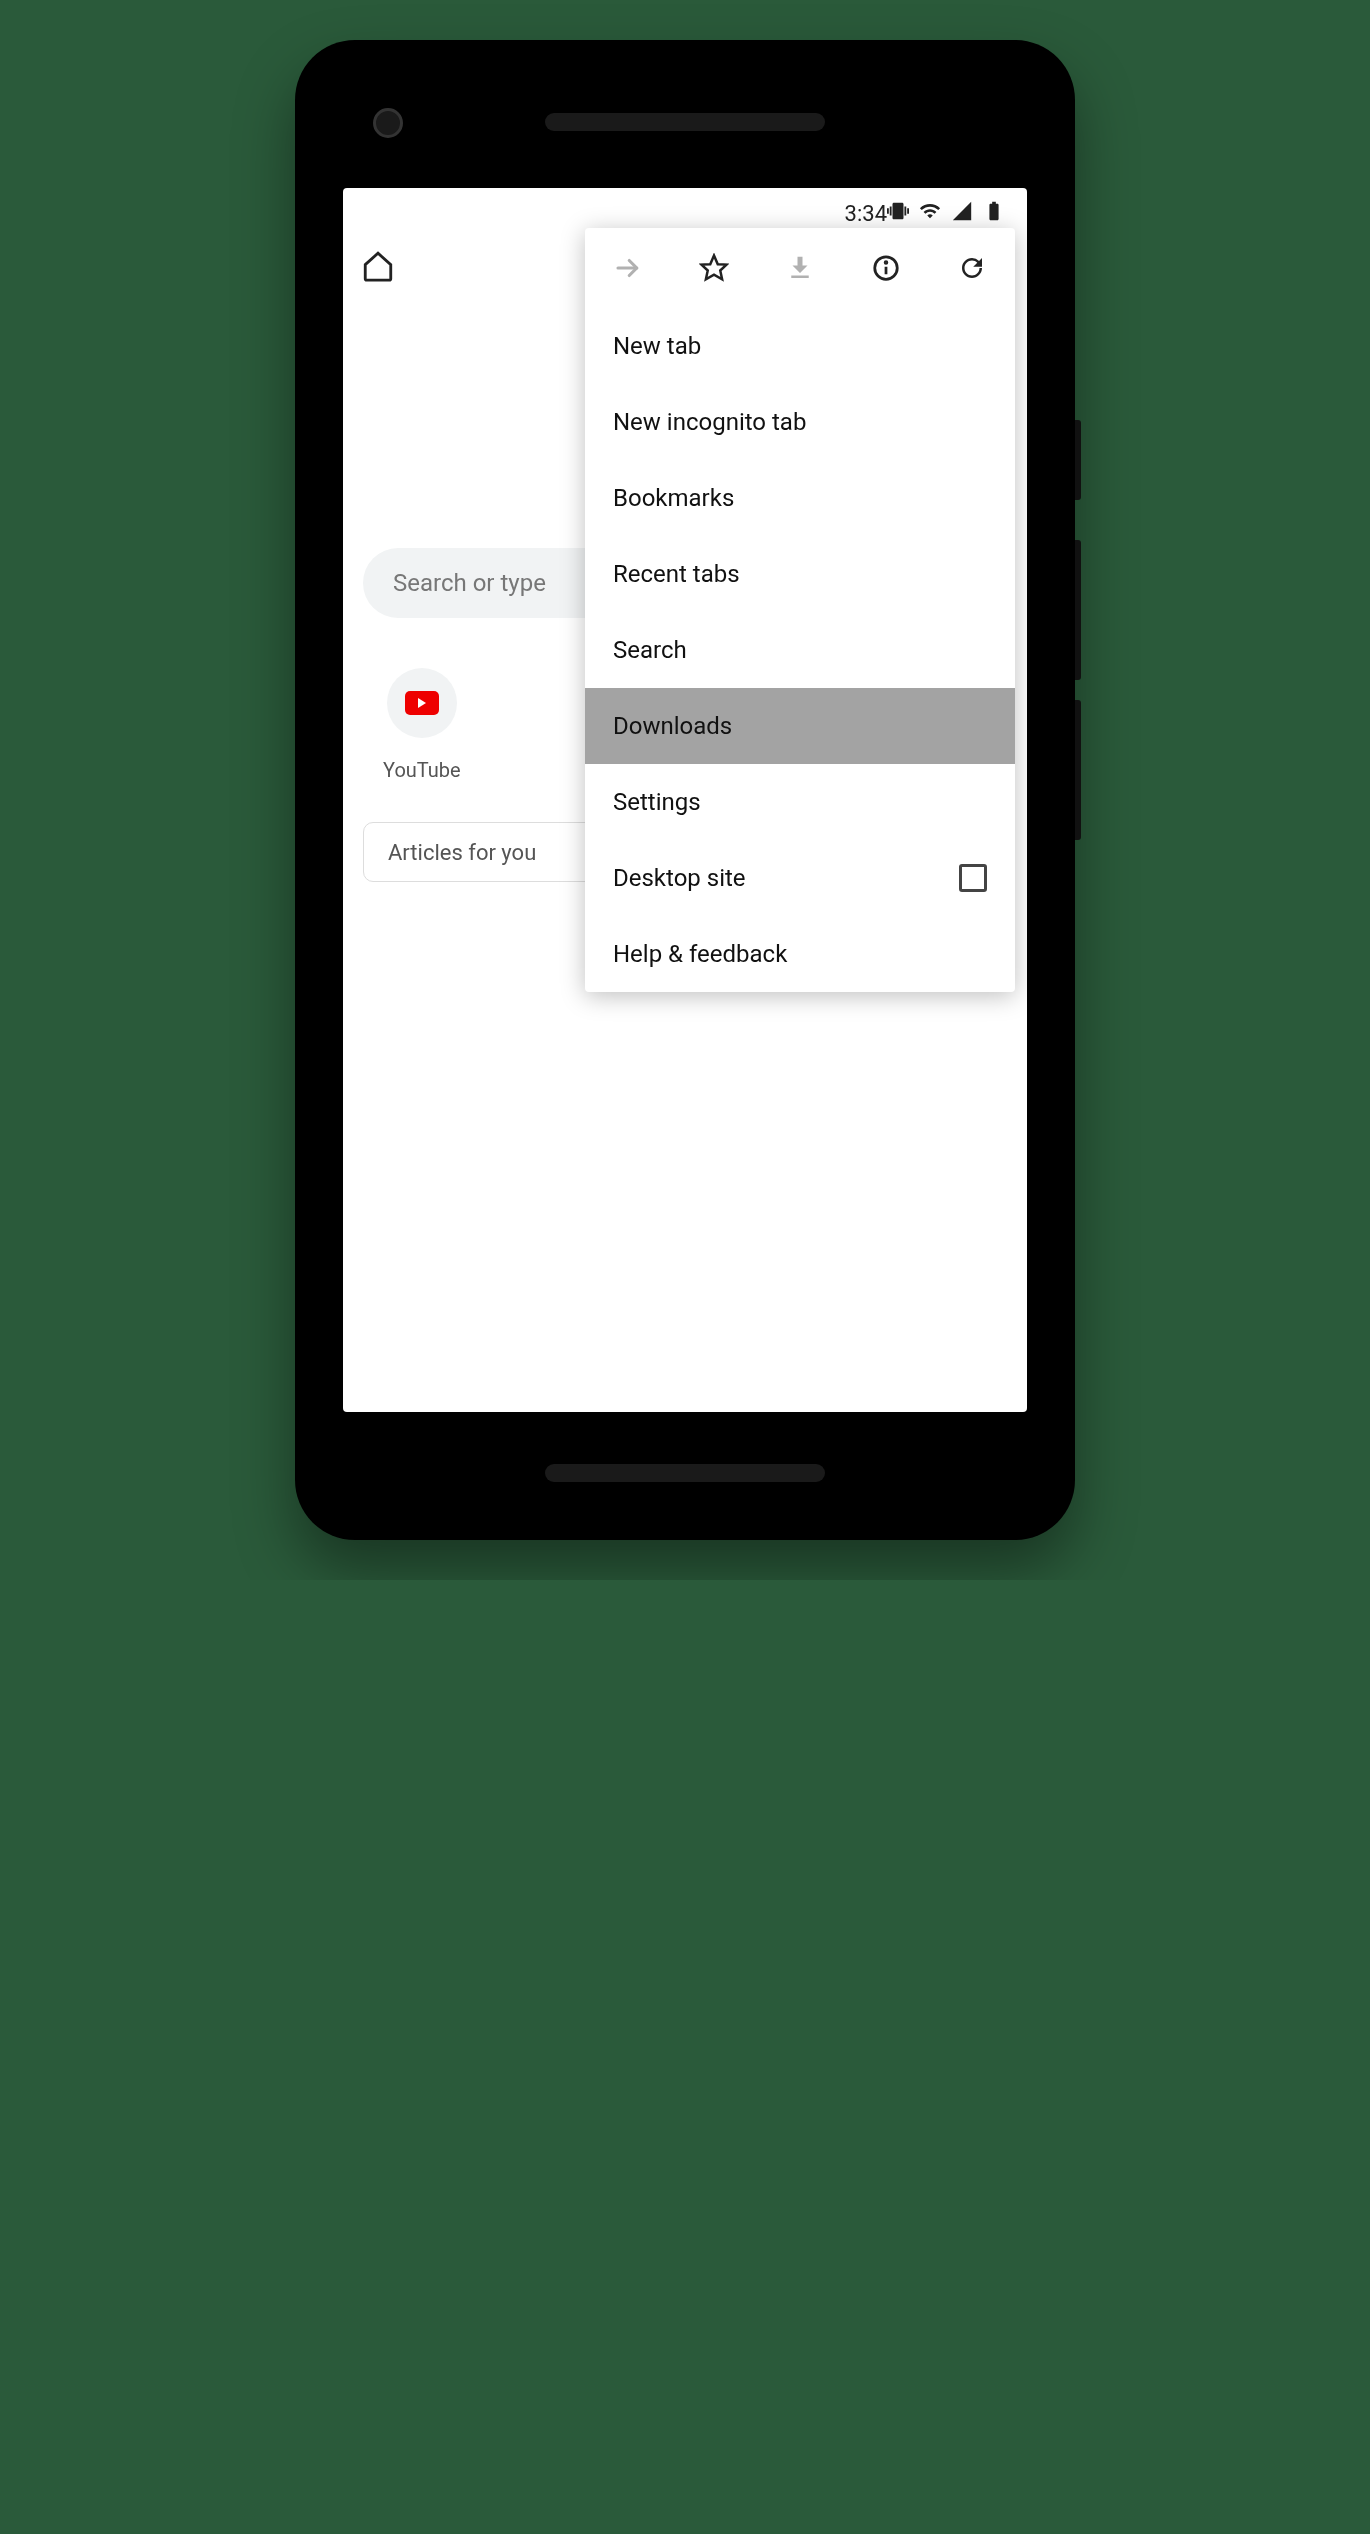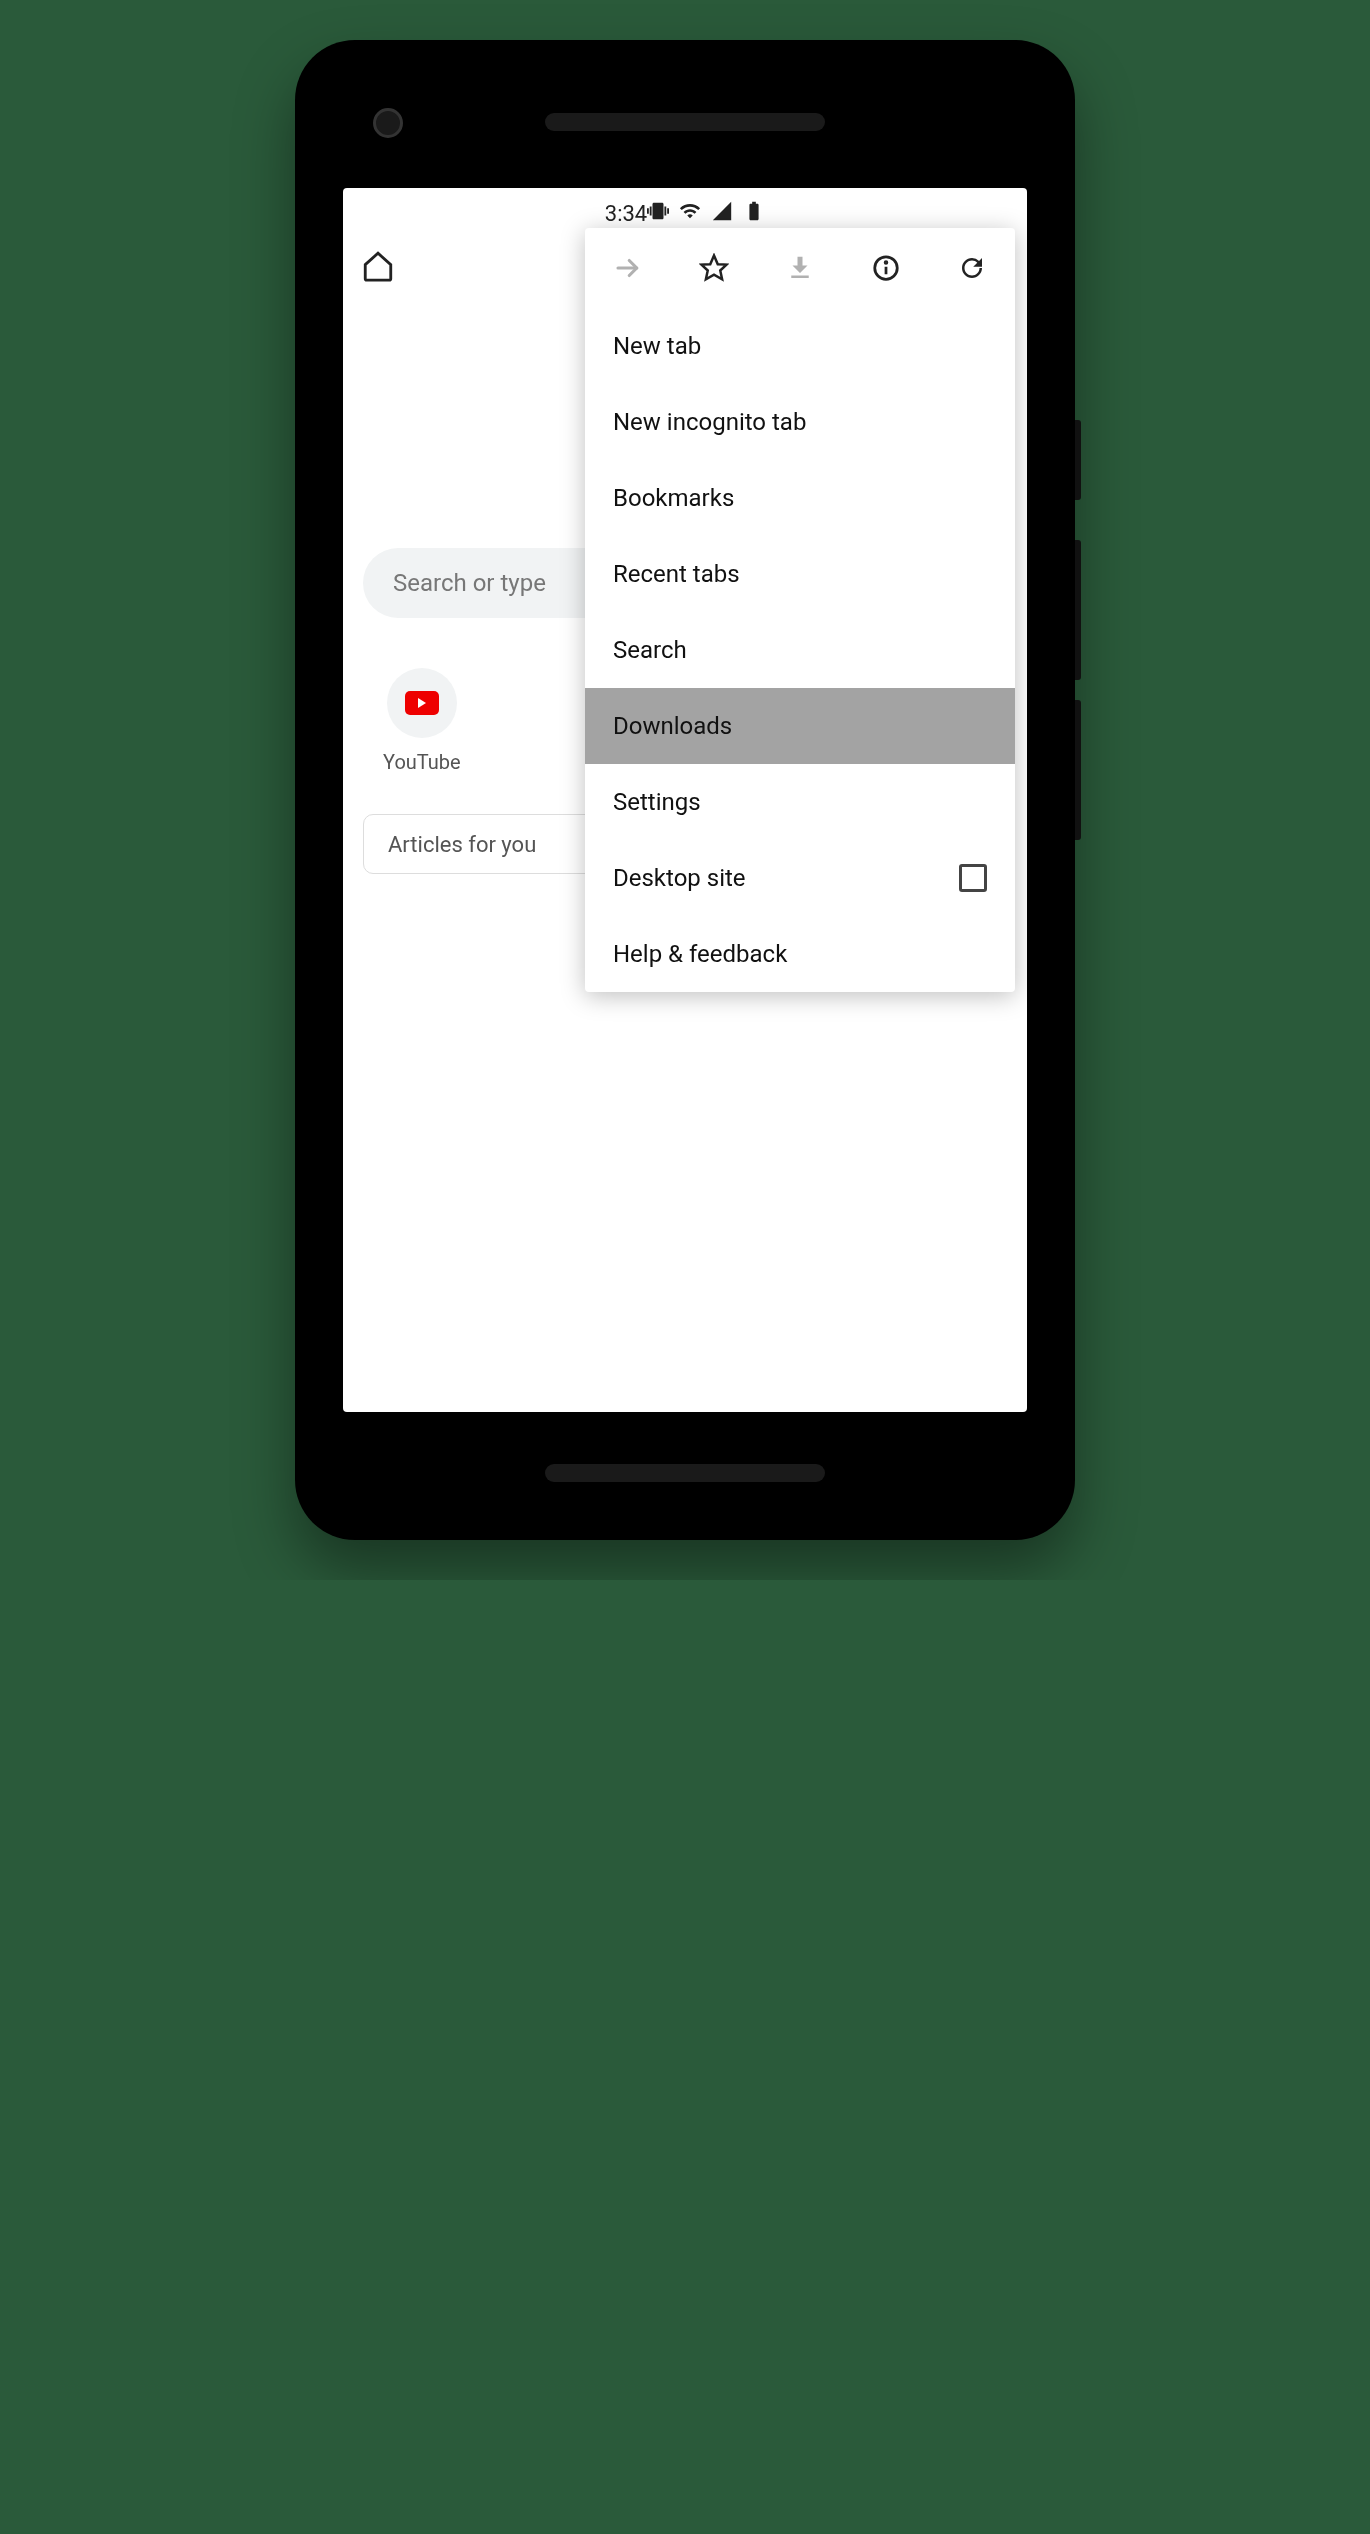--- a/index.html
+++ b/index.html
@@ -81,7 +81,7 @@
   height: 50px;
   display: flex;
   align-items: center;
-  justify-content: center;
+  justify-content: flex-end;
   padding: 0 22px;
   font-size: 22px;
   color: #222;

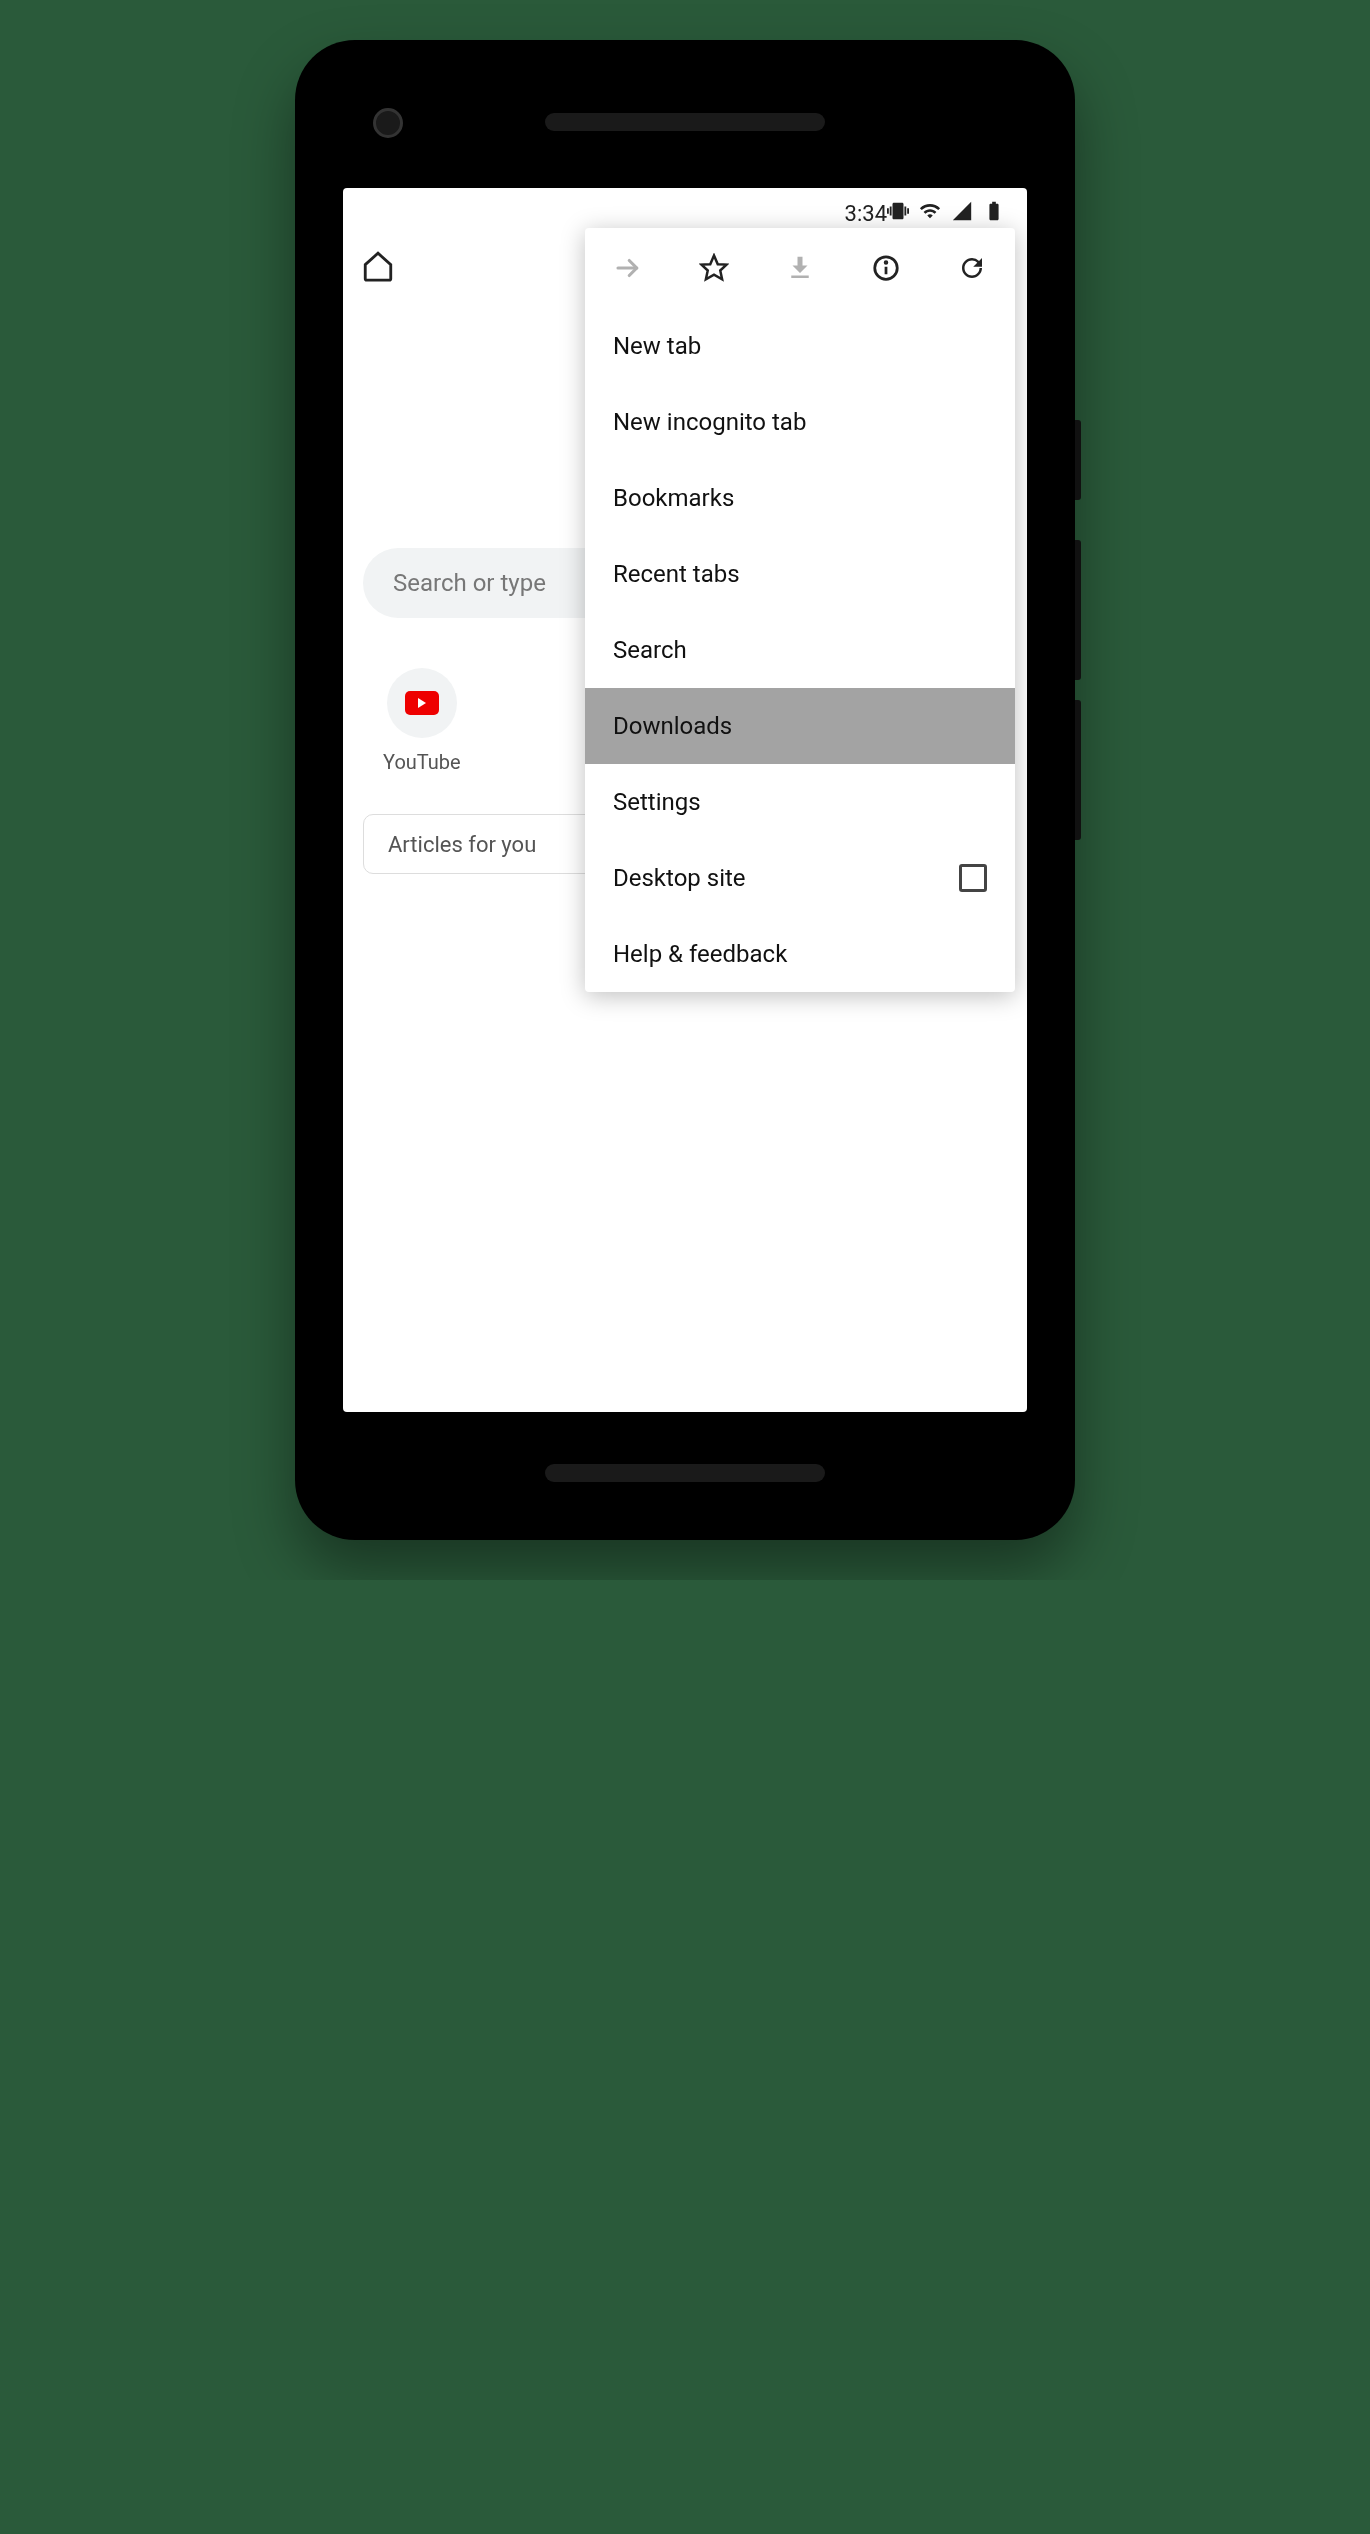--- a/index.html
+++ b/index.html
@@ -131,7 +131,7 @@
   display: flex;
   flex-direction: column;
   align-items: center;
-  gap: 12px;
+  gap: 20px;
   font-size: 20px;
   color: #555;
 }

